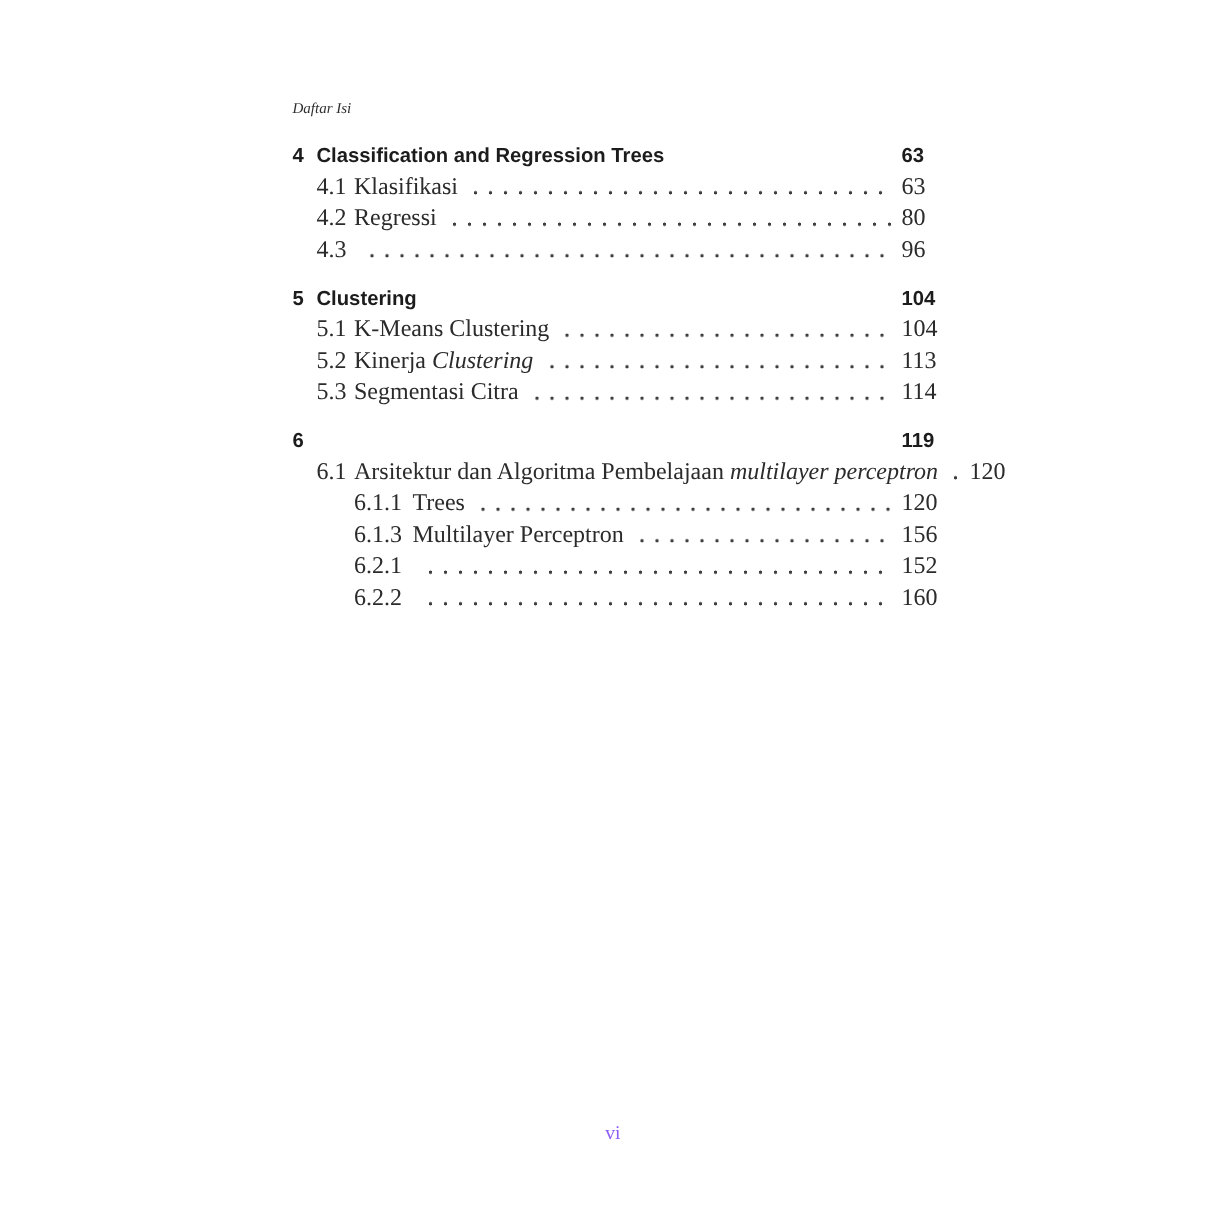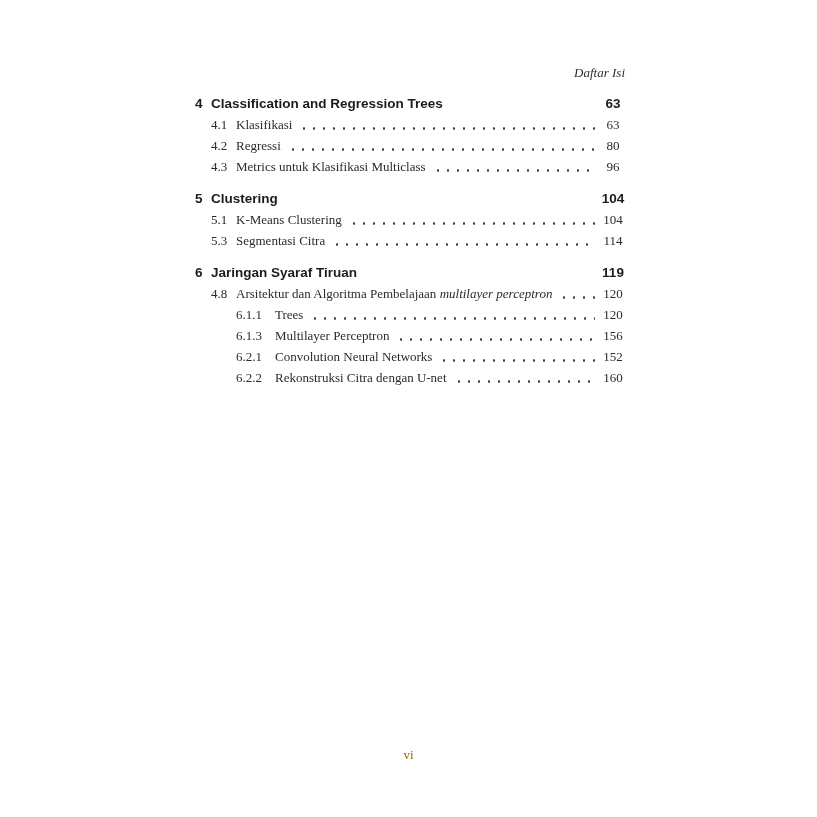--- a/index.html
+++ b/index.html
@@ -21,9 +21,9 @@
     margin-top: 64px;
     height: 17px;
     line-height: 17px;
-    text-align: right;
+    text-align: left;
     font-style: italic;
-    font-size: 13px;
+    font-size: 10px;
     color: #2e2e2e;
   }
   .toc-entries { margin-top: 12px; }

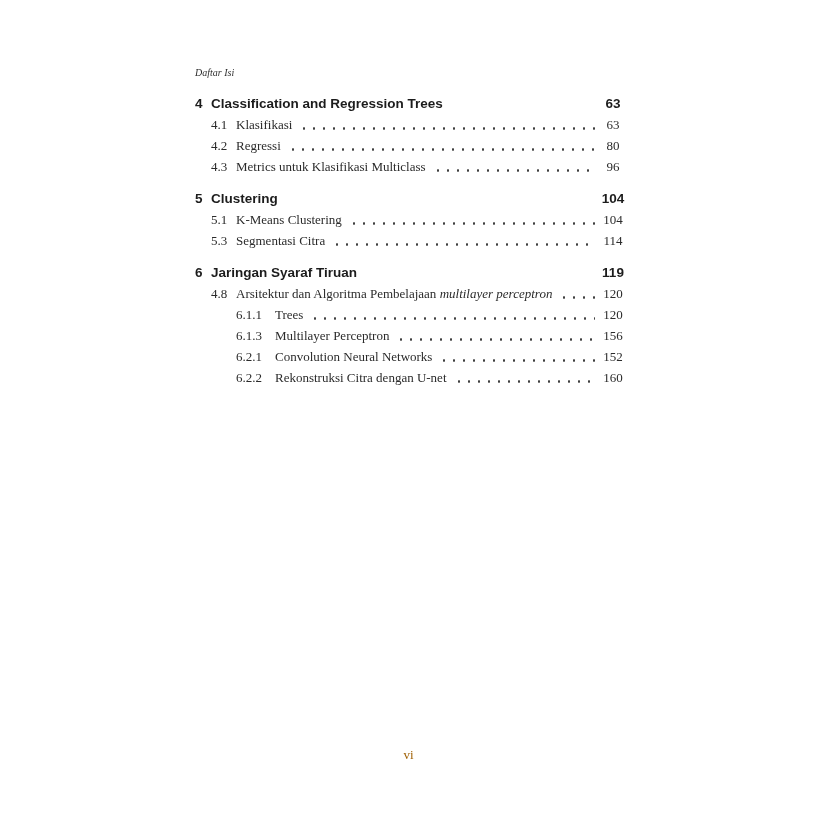--- a/index.html
+++ b/index.html
@@ -65,7 +65,7 @@
   .page-num {
     flex: none;
     min-width: 24px;
-    text-align: center;
+    text-align: left;
     color: #2b2b2b;
   }
   .row.chapter .page-num {

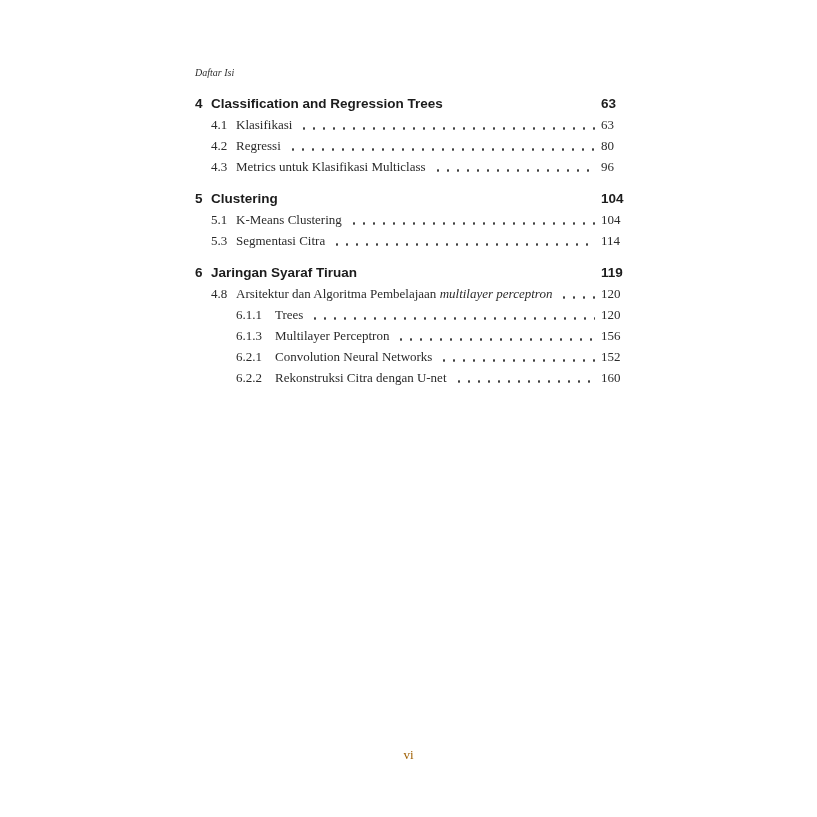--- a/index.html
+++ b/index.html
@@ -32,7 +32,7 @@
     align-items: baseline;
     height: 21px;
     line-height: 21px;
-    font-size: 13px;
+    font-size: 16px;
     white-space: pre;
   }
   .row.chapter {

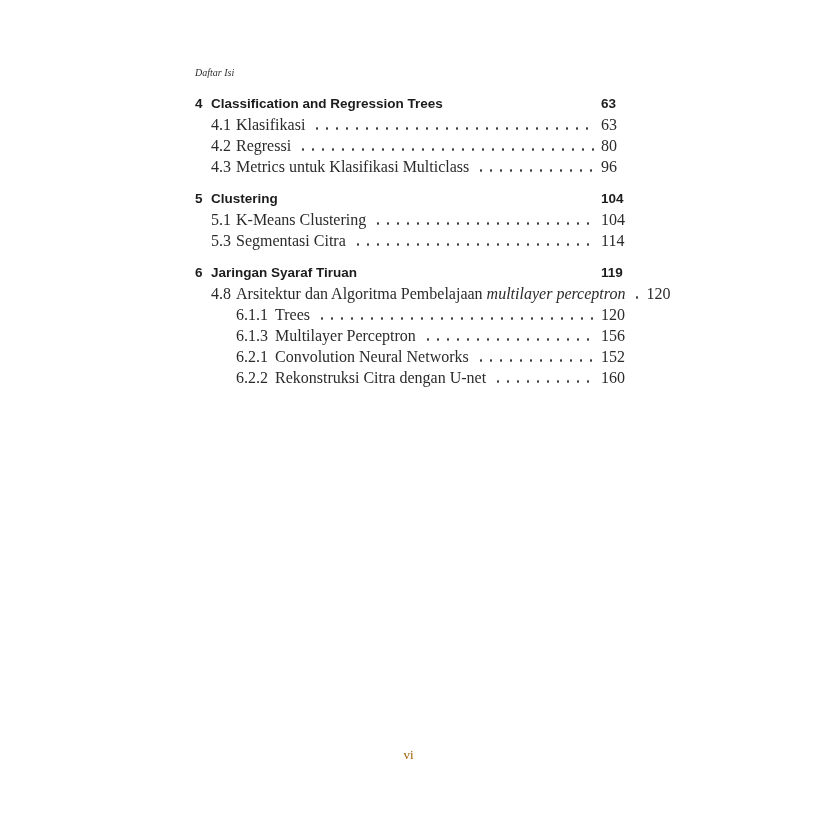--- a/index.html
+++ b/index.html
@@ -92,7 +92,7 @@
       <div class="row chapter"><span class="num">4</span><span class="title">Classification and Regression Trees</span><span class="leader"></span><span class="page-num">63</span></div>
       <div class="row section"><span class="num">4.1</span><span class="title">Klasifikasi</span><span class="leader dots"></span><span class="page-num">63</span></div>
       <div class="row section"><span class="num">4.2</span><span class="title">Regressi</span><span class="leader dots"></span><span class="page-num">80</span></div>
-      <div class="row section"><span class="num">4.3</span><span class="title">Metrics untuk Klasifikasi Multiclass</span><span class="leader dots"></span><span class="page-num">96</span></div>
+      <div class="row section"><span class="num">4.3</span><span class="leader dots"></span><span class="page-num">96</span></div>
       <div class="row chapter"><span class="num">5</span><span class="title">Clustering</span><span class="leader"></span><span class="page-num">104</span></div>
       <div class="row section"><span class="num">5.1</span><span class="title">K-Means Clustering</span><span class="leader dots"></span><span class="page-num">104</span></div>
       <div class="row section"><span class="num">5.3</span><span class="title">Segmentasi Citra</span><span class="leader dots"></span><span class="page-num">114</span></div>

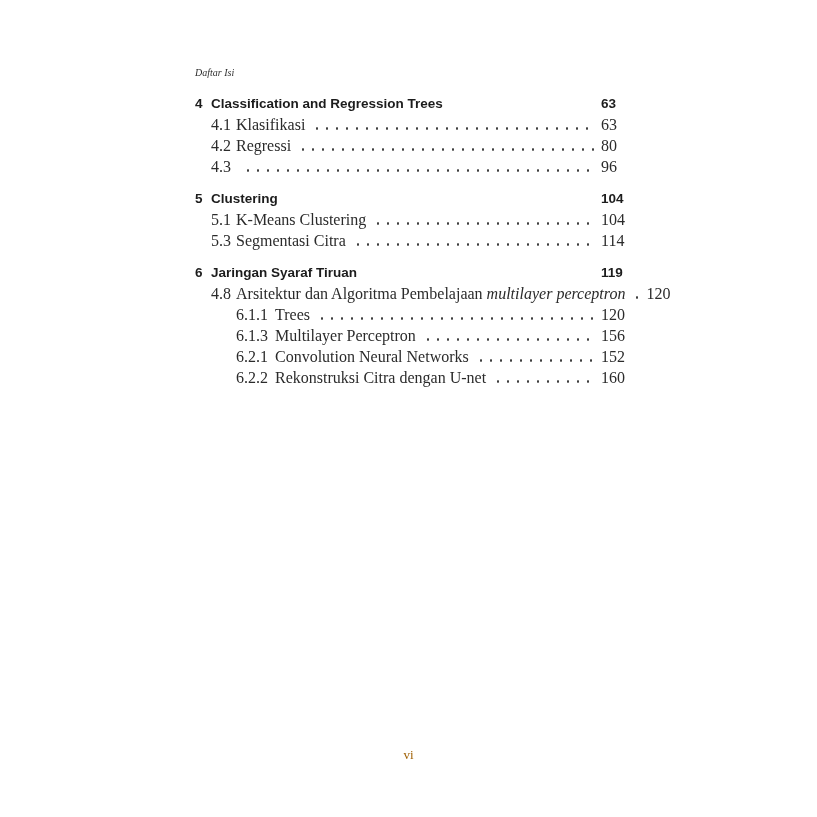--- a/index.html
+++ b/index.html
@@ -95,6 +95,7 @@
       <div class="row section"><span class="num">4.3</span><span class="leader dots"></span><span class="page-num">96</span></div>
       <div class="row chapter"><span class="num">5</span><span class="title">Clustering</span><span class="leader"></span><span class="page-num">104</span></div>
       <div class="row section"><span class="num">5.1</span><span class="title">K-Means Clustering</span><span class="leader dots"></span><span class="page-num">104</span></div>
+      <div class="row section"><span class="num">5.2</span><span class="title">Kinerja <em>Clustering</em></span><span class="leader dots"></span><span class="page-num">113</span></div>
       <div class="row section"><span class="num">5.3</span><span class="title">Segmentasi Citra</span><span class="leader dots"></span><span class="page-num">114</span></div>
       <div class="row chapter"><span class="num">6</span><span class="title">Jaringan Syaraf Tiruan</span><span class="leader"></span><span class="page-num">119</span></div>
       <div class="row section"><span class="num">4.8</span><span class="title">Arsitektur dan Algoritma Pembelajaan <em>multilayer perceptron</em></span><span class="leader dots"></span><span class="page-num">120</span></div>

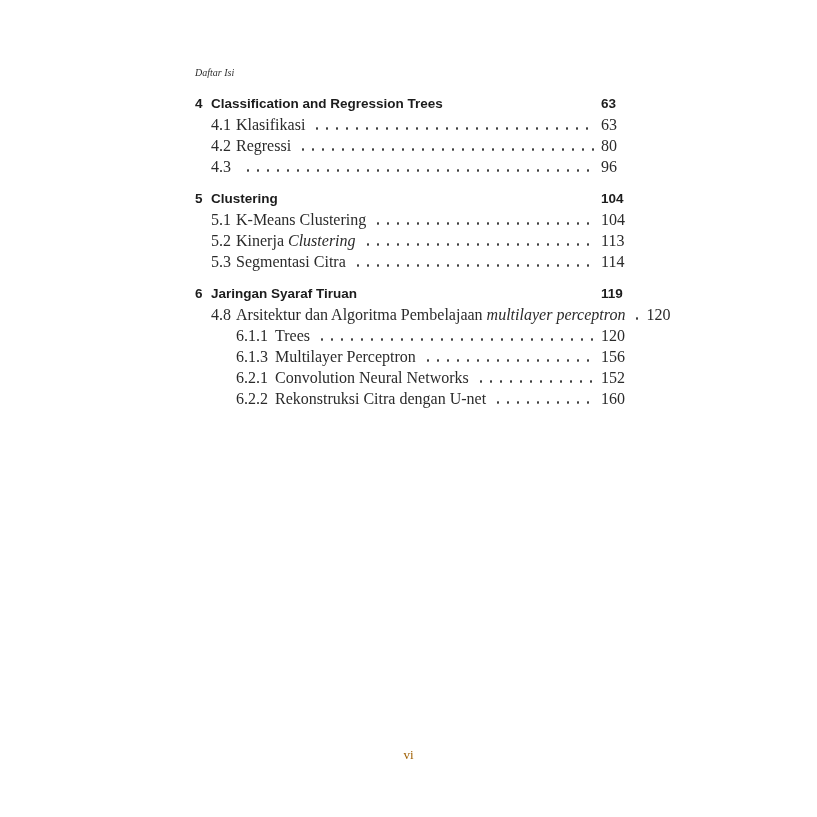--- a/index.html
+++ b/index.html
@@ -97,7 +97,7 @@
       <div class="row section"><span class="num">5.1</span><span class="title">K-Means Clustering</span><span class="leader dots"></span><span class="page-num">104</span></div>
       <div class="row section"><span class="num">5.2</span><span class="title">Kinerja <em>Clustering</em></span><span class="leader dots"></span><span class="page-num">113</span></div>
       <div class="row section"><span class="num">5.3</span><span class="title">Segmentasi Citra</span><span class="leader dots"></span><span class="page-num">114</span></div>
-      <div class="row chapter"><span class="num">6</span><span class="title">Jaringan Syaraf Tiruan</span><span class="leader"></span><span class="page-num">119</span></div>
+      <div class="row chapter"><span class="num">6</span><span class="leader"></span><span class="page-num">119</span></div>
       <div class="row section"><span class="num">4.8</span><span class="title">Arsitektur dan Algoritma Pembelajaan <em>multilayer perceptron</em></span><span class="leader dots"></span><span class="page-num">120</span></div>
       <div class="row subsection"><span class="num">6.1.1</span><span class="title">Trees</span><span class="leader dots"></span><span class="page-num">120</span></div>
       <div class="row subsection"><span class="num">6.1.3</span><span class="title">Multilayer Perceptron</span><span class="leader dots"></span><span class="page-num">156</span></div>

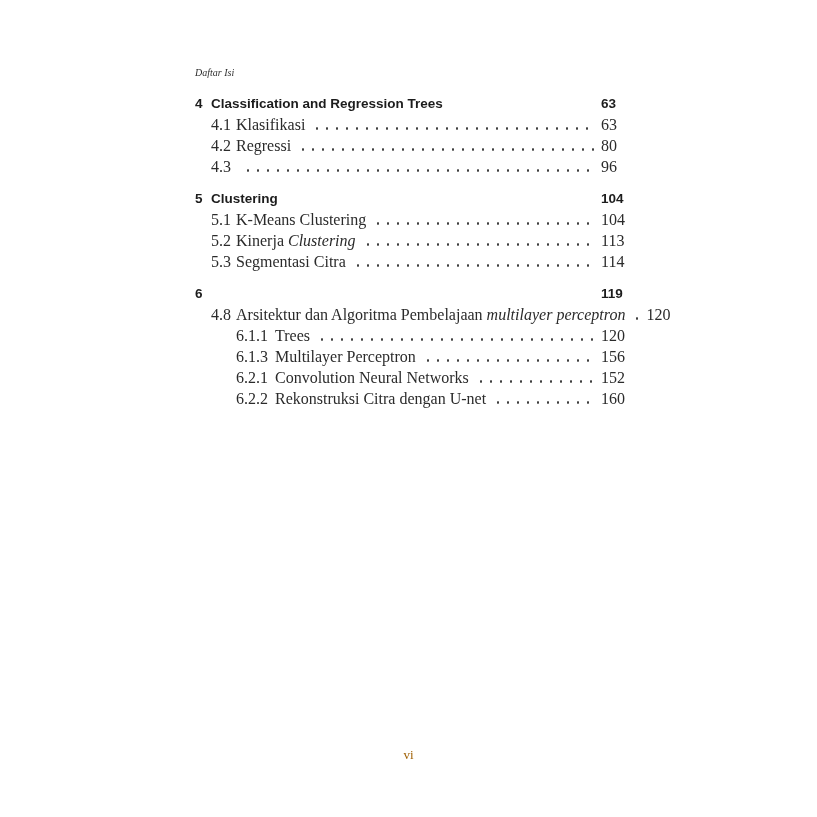--- a/index.html
+++ b/index.html
@@ -98,7 +98,7 @@
       <div class="row section"><span class="num">5.2</span><span class="title">Kinerja <em>Clustering</em></span><span class="leader dots"></span><span class="page-num">113</span></div>
       <div class="row section"><span class="num">5.3</span><span class="title">Segmentasi Citra</span><span class="leader dots"></span><span class="page-num">114</span></div>
       <div class="row chapter"><span class="num">6</span><span class="leader"></span><span class="page-num">119</span></div>
-      <div class="row section"><span class="num">4.8</span><span class="title">Arsitektur dan Algoritma Pembelajaan <em>multilayer perceptron</em></span><span class="leader dots"></span><span class="page-num">120</span></div>
+      <div class="row section"><span class="num">6.1</span><span class="title">Arsitektur dan Algoritma Pembelajaan <em>multilayer perceptron</em></span><span class="leader dots"></span><span class="page-num">120</span></div>
       <div class="row subsection"><span class="num">6.1.1</span><span class="title">Trees</span><span class="leader dots"></span><span class="page-num">120</span></div>
       <div class="row subsection"><span class="num">6.1.3</span><span class="title">Multilayer Perceptron</span><span class="leader dots"></span><span class="page-num">156</span></div>
       <div class="row subsection"><span class="num">6.2.1</span><span class="title">Convolution Neural Networks</span><span class="leader dots"></span><span class="page-num">152</span></div>

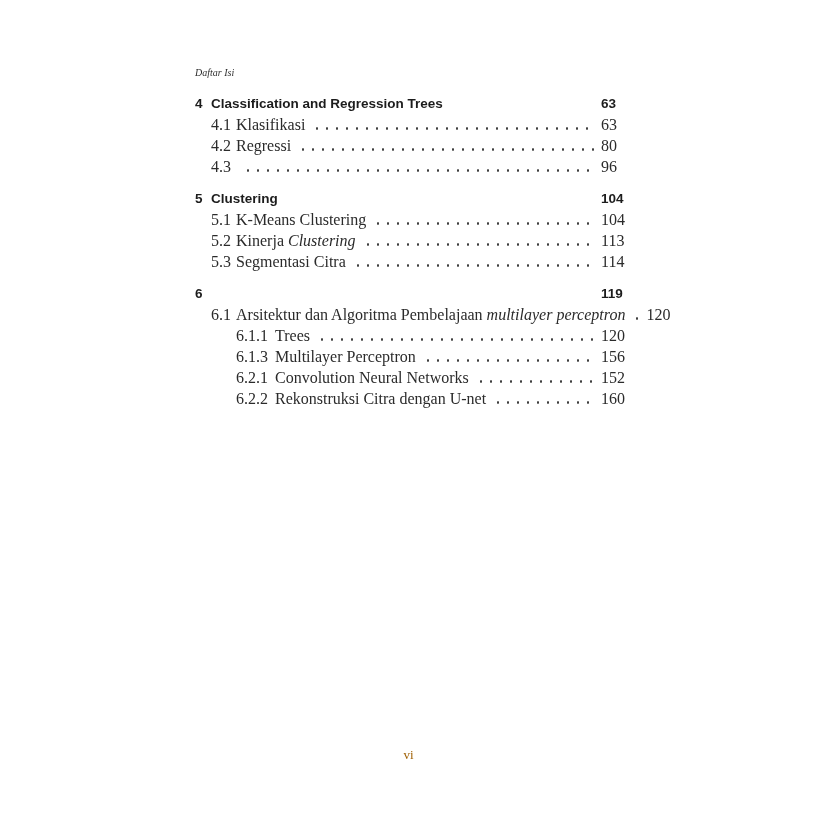--- a/index.html
+++ b/index.html
@@ -101,7 +101,7 @@
       <div class="row section"><span class="num">6.1</span><span class="title">Arsitektur dan Algoritma Pembelajaan <em>multilayer perceptron</em></span><span class="leader dots"></span><span class="page-num">120</span></div>
       <div class="row subsection"><span class="num">6.1.1</span><span class="title">Trees</span><span class="leader dots"></span><span class="page-num">120</span></div>
       <div class="row subsection"><span class="num">6.1.3</span><span class="title">Multilayer Perceptron</span><span class="leader dots"></span><span class="page-num">156</span></div>
-      <div class="row subsection"><span class="num">6.2.1</span><span class="title">Convolution Neural Networks</span><span class="leader dots"></span><span class="page-num">152</span></div>
+      <div class="row subsection"><span class="num">6.2.1</span><span class="leader dots"></span><span class="page-num">152</span></div>
       <div class="row subsection"><span class="num">6.2.2</span><span class="title">Rekonstruksi Citra dengan U-net</span><span class="leader dots"></span><span class="page-num">160</span></div>
     </div>
 </div>

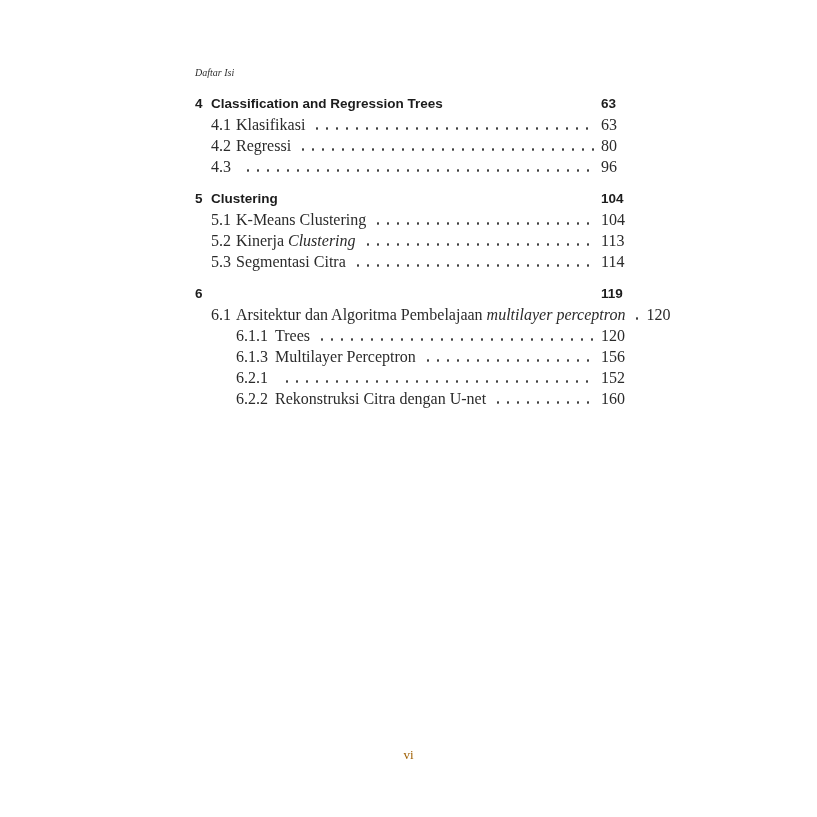--- a/index.html
+++ b/index.html
@@ -102,7 +102,7 @@
       <div class="row subsection"><span class="num">6.1.1</span><span class="title">Trees</span><span class="leader dots"></span><span class="page-num">120</span></div>
       <div class="row subsection"><span class="num">6.1.3</span><span class="title">Multilayer Perceptron</span><span class="leader dots"></span><span class="page-num">156</span></div>
       <div class="row subsection"><span class="num">6.2.1</span><span class="leader dots"></span><span class="page-num">152</span></div>
-      <div class="row subsection"><span class="num">6.2.2</span><span class="title">Rekonstruksi Citra dengan U-net</span><span class="leader dots"></span><span class="page-num">160</span></div>
+      <div class="row subsection"><span class="num">6.2.2</span><span class="leader dots"></span><span class="page-num">160</span></div>
     </div>
 </div>
 

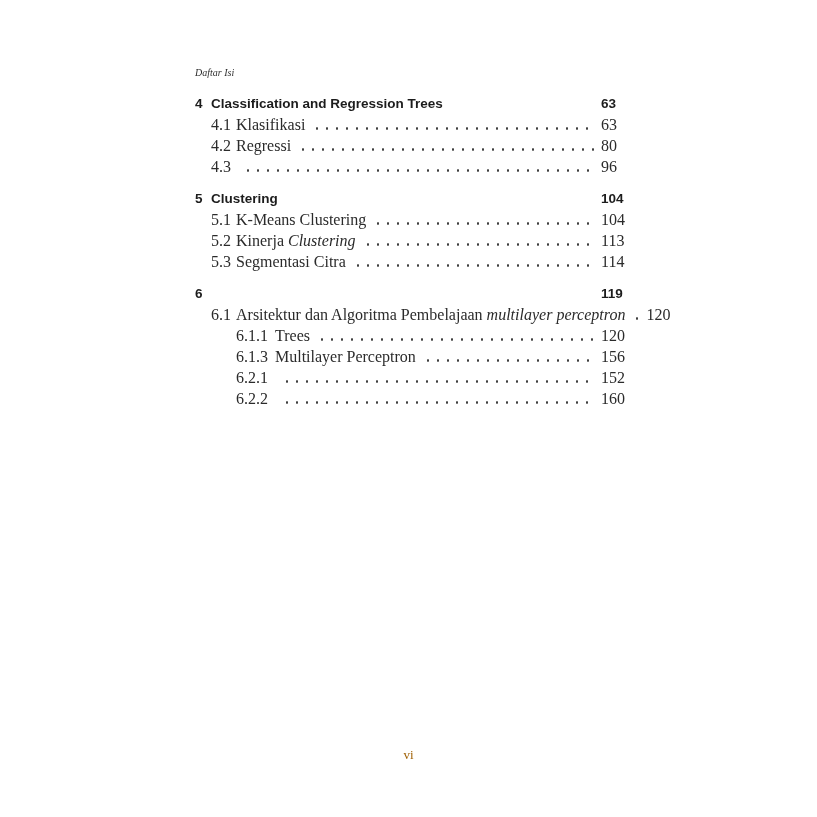--- a/index.html
+++ b/index.html
@@ -80,7 +80,7 @@
     line-height: 17px;
     text-align: center;
     font-size: 13px;
-    color: #a16207;
+    color: #8b5cf6;
   }
 </style>
 </head>

